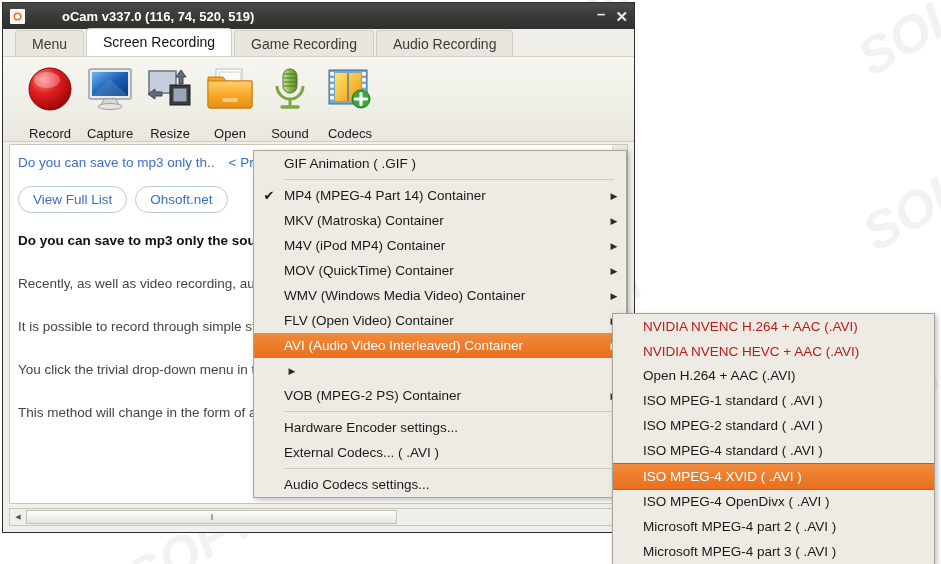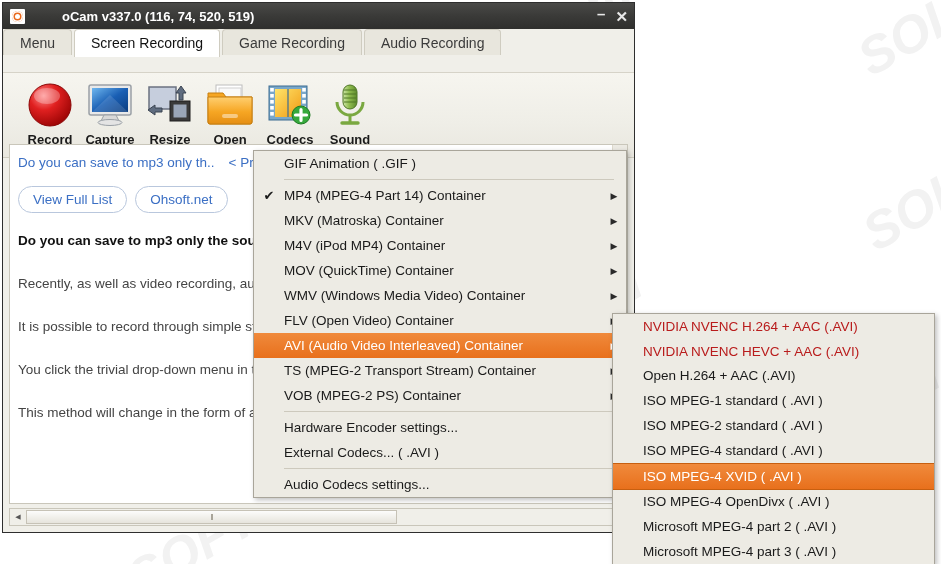--- a/index.html
+++ b/index.html
@@ -82,10 +82,10 @@
 
   
   .tabstrip{
-    height:44px;
+    height:28px;
     background:#f0efe9;
-    display:flex;align-items:flex-start;
-    padding-left:0;
+    display:flex;align-items:flex-end;
+    padding-left:12px;
     border-bottom:1px solid #d6d3c8;
     box-sizing:border-box;
     position:relative;

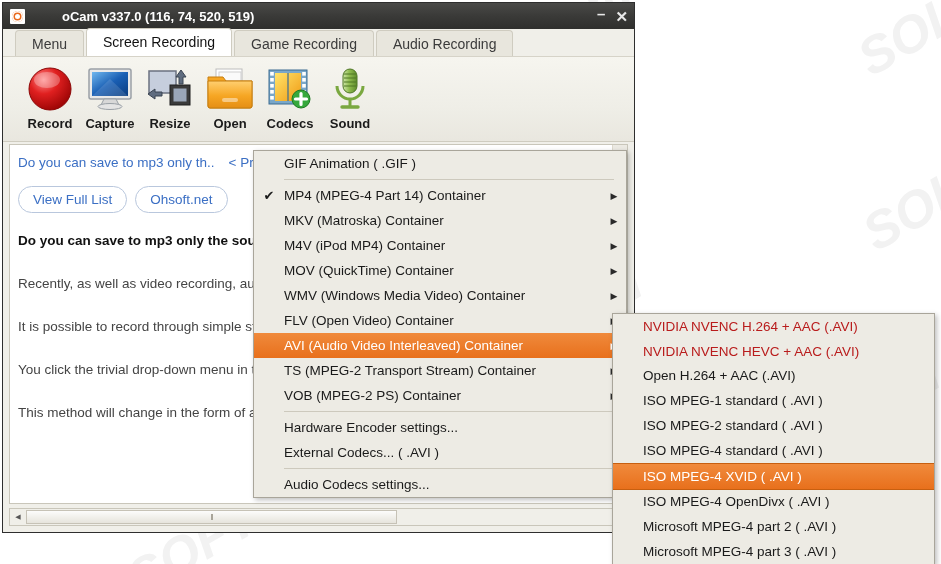--- a/index.html
+++ b/index.html
@@ -129,7 +129,7 @@
     margin-right:2px;
   }
   .tool .glyph{height:52px;display:flex;align-items:center;justify-content:center;}
-  .tool .lbl{font-size:13px;color:#1a1a1a;margin-top:1px;font-weight:bold;}
+  .tool .lbl{font-size:13px;color:#1a1a1a;margin-top:11px;}
 
   
   .content{

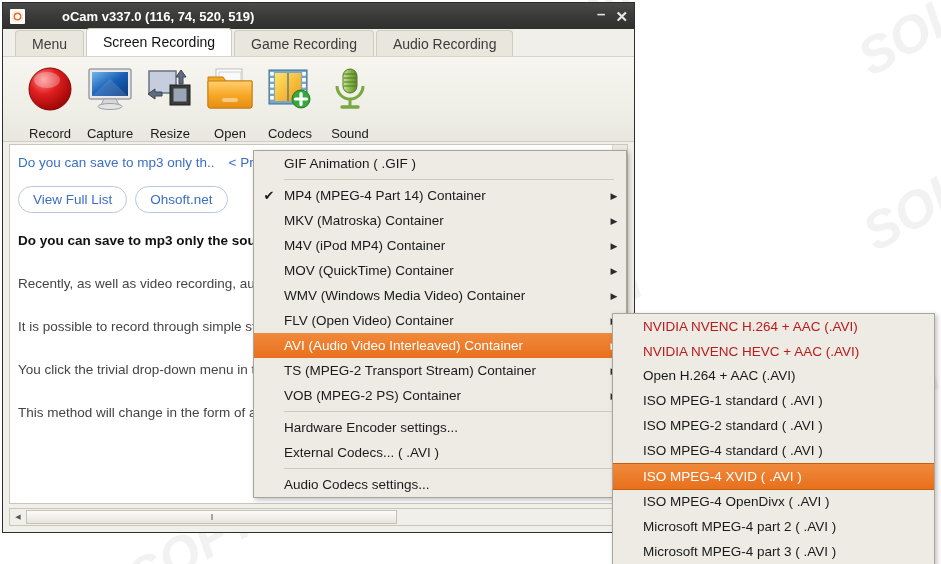--- a/index.html
+++ b/index.html
@@ -342,6 +342,30 @@
           </svg>
         </div>
         <div class="lbl">Open</div>
+      </div>
+      <div class="tool">
+        <div class="glyph">
+          <svg width="40" height="44" viewBox="0 0 40 44">
+            <defs>
+              <linearGradient id="mg" x1="0" y1="0" x2="1" y2="0">
+                <stop offset="0%" stop-color="#cfe6a8"></stop>
+                <stop offset="45%" stop-color="#8fbc4e"></stop>
+                <stop offset="100%" stop-color="#5d8a2c"></stop>
+              </linearGradient>
+            </defs>
+            <rect x="13" y="2" width="14" height="24" rx="7" fill="url(#mg)" stroke="#4e7625"></rect>
+            <g stroke="#4e7625" stroke-width="1">
+              <line x1="14" y1="7" x2="26" y2="7"></line>
+              <line x1="14" y1="11" x2="26" y2="11"></line>
+              <line x1="14" y1="15" x2="26" y2="15"></line>
+              <line x1="14" y1="19" x2="26" y2="19"></line>
+            </g>
+            <path d="M7 19 a13 13 0 0 0 26 0" fill="none" stroke="#7aa840" stroke-width="3"></path>
+            <line x1="20" y1="31" x2="20" y2="39" stroke="#7aa840" stroke-width="3"></line>
+            <line x1="12" y1="40" x2="28" y2="40" stroke="#7aa840" stroke-width="3.4" stroke-linecap="round"></line>
+          </svg>
+        </div>
+        <div class="lbl">Sound</div>
       </div>
       <div class="tool">
         <div class="glyph">
@@ -373,30 +397,6 @@
         </div>
         <div class="lbl">Codecs</div>
       </div>
-      <div class="tool">
-        <div class="glyph">
-          <svg width="40" height="44" viewBox="0 0 40 44">
-            <defs>
-              <linearGradient id="mg" x1="0" y1="0" x2="1" y2="0">
-                <stop offset="0%" stop-color="#cfe6a8"></stop>
-                <stop offset="45%" stop-color="#8fbc4e"></stop>
-                <stop offset="100%" stop-color="#5d8a2c"></stop>
-              </linearGradient>
-            </defs>
-            <rect x="13" y="2" width="14" height="24" rx="7" fill="url(#mg)" stroke="#4e7625"></rect>
-            <g stroke="#4e7625" stroke-width="1">
-              <line x1="14" y1="7" x2="26" y2="7"></line>
-              <line x1="14" y1="11" x2="26" y2="11"></line>
-              <line x1="14" y1="15" x2="26" y2="15"></line>
-              <line x1="14" y1="19" x2="26" y2="19"></line>
-            </g>
-            <path d="M7 19 a13 13 0 0 0 26 0" fill="none" stroke="#7aa840" stroke-width="3"></path>
-            <line x1="20" y1="31" x2="20" y2="39" stroke="#7aa840" stroke-width="3"></line>
-            <line x1="12" y1="40" x2="28" y2="40" stroke="#7aa840" stroke-width="3.4" stroke-linecap="round"></line>
-          </svg>
-        </div>
-        <div class="lbl">Sound</div>
-      </div>
     </div>
 
   <div class="content">

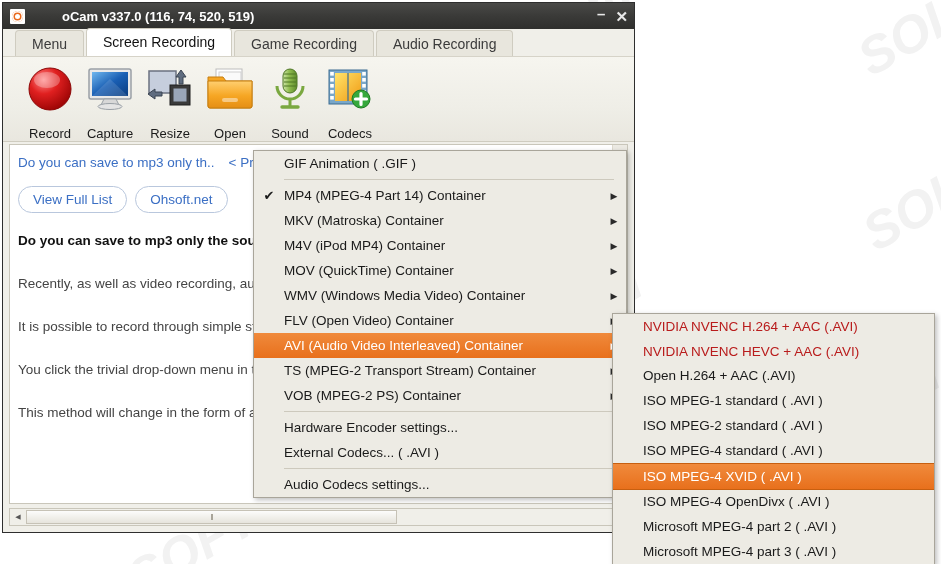--- a/index.html
+++ b/index.html
@@ -477,7 +477,6 @@
     </div>
     <div class="mi">
       <div class="check"></div>
-      <div class="mlabel">TS (MPEG-2 Transport Stream) Container</div>
       <div class="arrow">▶</div>
     </div>
     <div class="mi">

